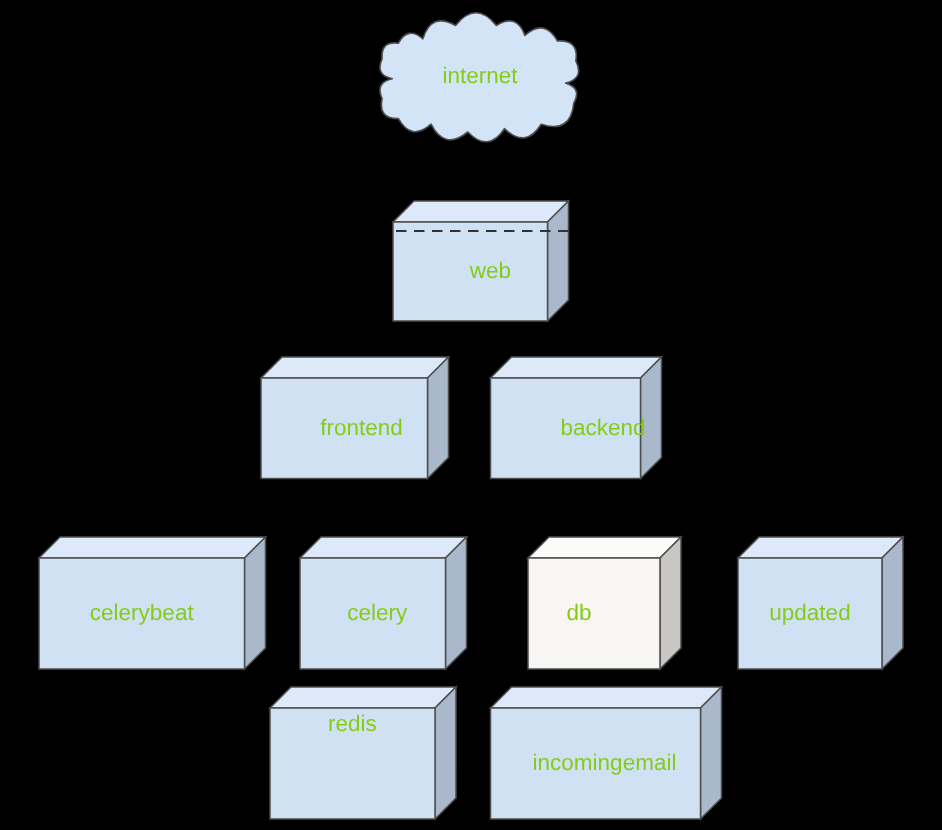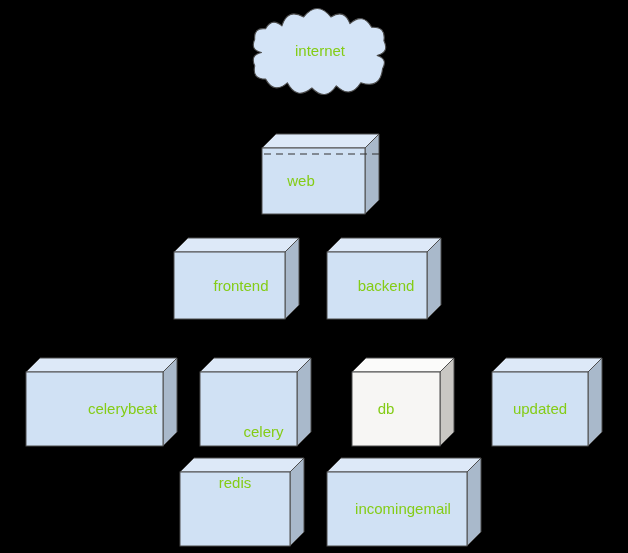--- a/index.html
+++ b/index.html
@@ -95,7 +95,7 @@
 </svg>
 
 <div id="labels-layer">
-    <div class="node-label" style="left: 244px; top: 173px; width: 114px;">web</div>
+    <div class="node-label" style="left: 270px; top: 173px; width: 114px;">web</div>
     <div class="node-label" style="left: 174px; top: 277.5px; width: 134px; text-align: center;">frontend</div>
     <div class="node-label" style="left: 327px; top: 277.5px; width: 118px;">backend</div>
     <div class="node-label" style="left: 26px; top: 401px; width: 137px; padding-left: 28px;">celerybeat</div>

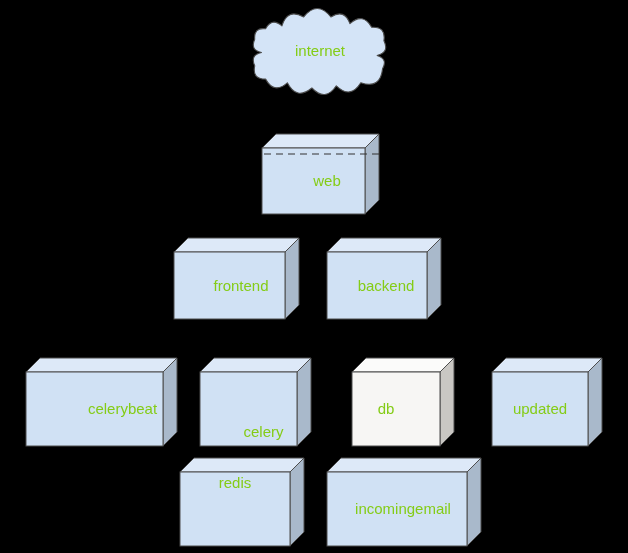--- a/index.html
+++ b/index.html
@@ -97,7 +97,7 @@
 <div id="labels-layer">
     <div class="node-label" style="left: 270px; top: 173px; width: 114px;">web</div>
     <div class="node-label" style="left: 174px; top: 277.5px; width: 134px; text-align: center;">frontend</div>
-    <div class="node-label" style="left: 327px; top: 277.5px; width: 118px;">backend</div>
+    <div class="node-label" style="left: 327px; top: 277.5px; width: 118px; padding-left: 16px;">backend</div>
     <div class="node-label" style="left: 26px; top: 401px; width: 137px; padding-left: 28px;">celerybeat</div>
     <div class="node-label" style="left: 212px; top: 401px; width: 103px; margin-top: 23px;">celery</div>
     <div class="node-label" style="left: 352px; top: 401px; width: 68px;">db</div>

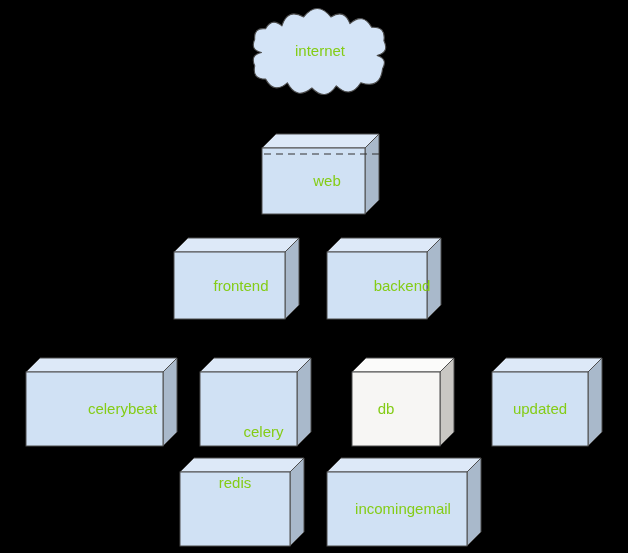--- a/index.html
+++ b/index.html
@@ -98,7 +98,7 @@
     <div class="node-label" style="left: 270px; top: 173px; width: 114px;">web</div>
     <div class="node-label" style="left: 174px; top: 277.5px; width: 134px; text-align: center;">frontend</div>
     <div class="node-label" style="left: 327px; top: 277.5px; width: 118px; padding-left: 16px;">backend</div>
-    <div class="node-label" style="left: 26px; top: 401px; width: 137px; padding-left: 28px;">celerybeat</div>
+    <div class="node-label" style="left: 26px; top: 401px; width: 137px;">celerybeat</div>
     <div class="node-label" style="left: 212px; top: 401px; width: 103px; margin-top: 23px;">celery</div>
     <div class="node-label" style="left: 352px; top: 401px; width: 68px;">db</div>
     <div class="node-label" style="left: 492px; top: 401px; width: 96px;">updated</div>

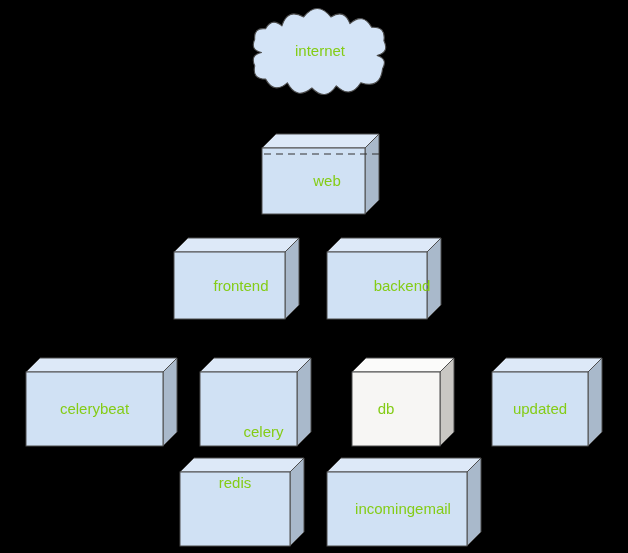--- a/index.html
+++ b/index.html
@@ -99,7 +99,7 @@
     <div class="node-label" style="left: 174px; top: 277.5px; width: 134px; text-align: center;">frontend</div>
     <div class="node-label" style="left: 327px; top: 277.5px; width: 118px; padding-left: 16px;">backend</div>
     <div class="node-label" style="left: 26px; top: 401px; width: 137px;">celerybeat</div>
-    <div class="node-label" style="left: 212px; top: 401px; width: 103px; margin-top: 23px;">celery</div>
+    <div class="node-label" style="left: 200px; top: 401px; width: 103px;">celery</div>
     <div class="node-label" style="left: 352px; top: 401px; width: 68px;">db</div>
     <div class="node-label" style="left: 492px; top: 401px; width: 96px;">updated</div>
     <div class="node-label" style="left: 180px; top: 475px; width: 110px;">redis</div>

